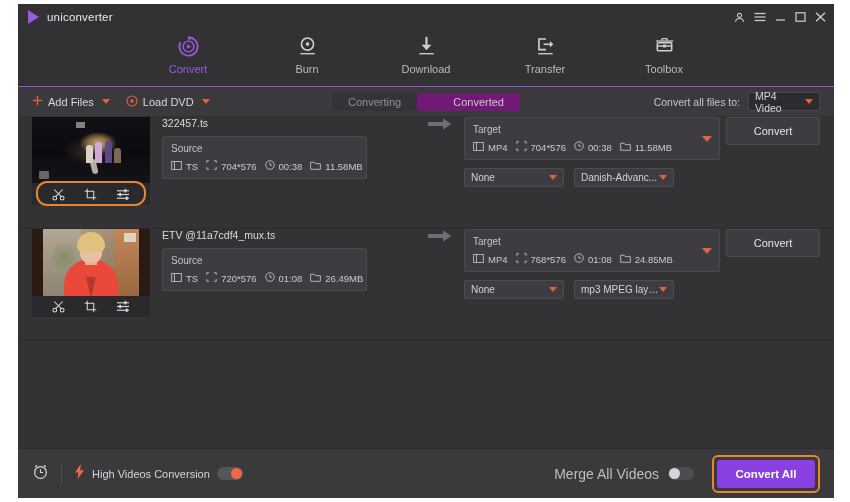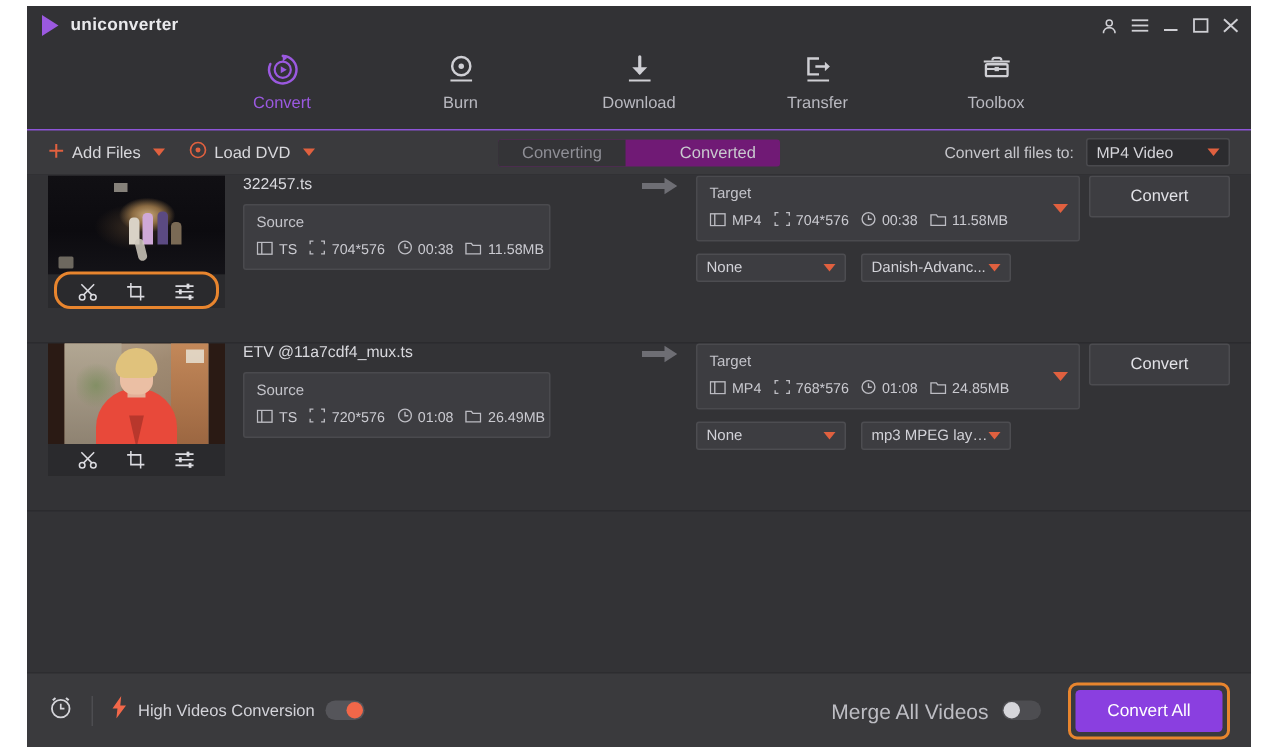--- a/index.html
+++ b/index.html
@@ -34,7 +34,7 @@
     margin-right: 8px;
   }
   .brand {
-    color: #e9e9ec; font-size: 11.5px; font-weight: bold;
+    color: #e9e9ec; font-size: 11.5px; font-weight: normal;
     letter-spacing: .2px;
   }
   .win-ctrls {

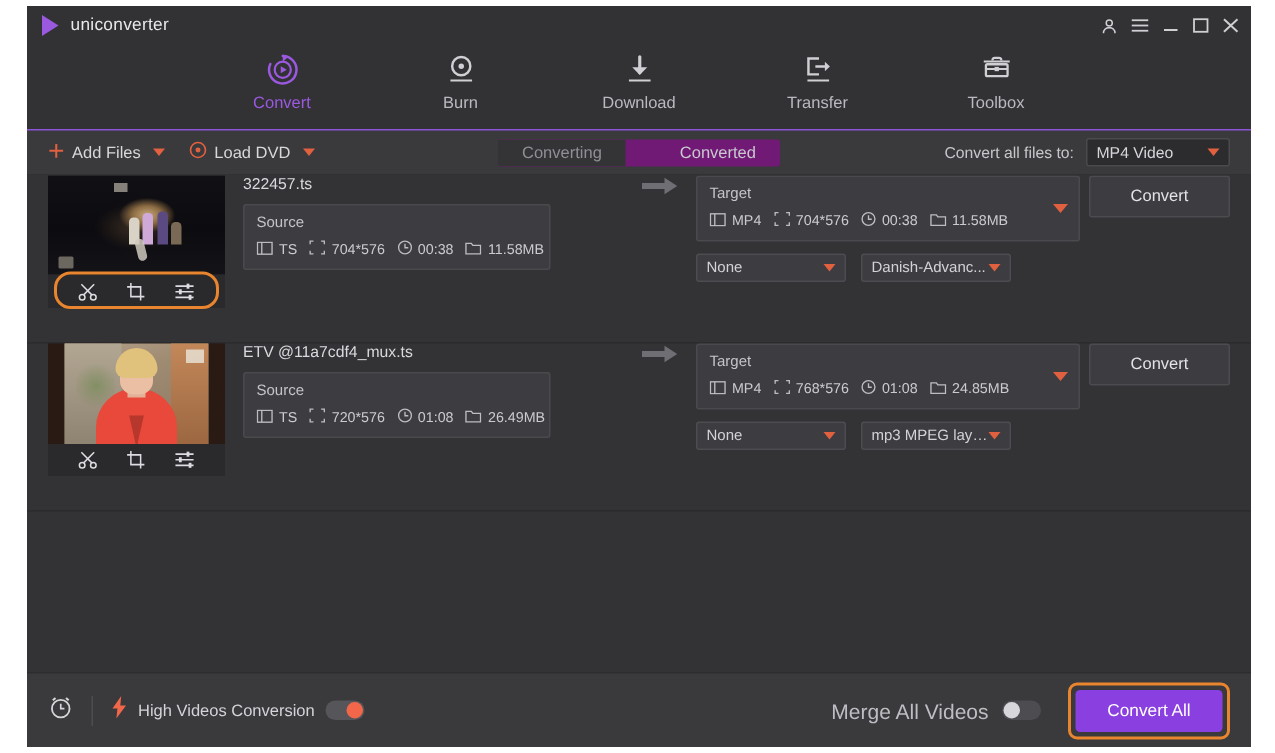--- a/index.html
+++ b/index.html
@@ -100,7 +100,7 @@
     background: #2c2c2f;
     border: 1px solid #4a4a4e;
     border-radius: 2px;
-    height: 19px; width: 96px;
+    height: 19px; width: 72px;
     display: flex; align-items: center;
     padding: 0 6px;
     font-size: 10.5px; color: #d5d5da;

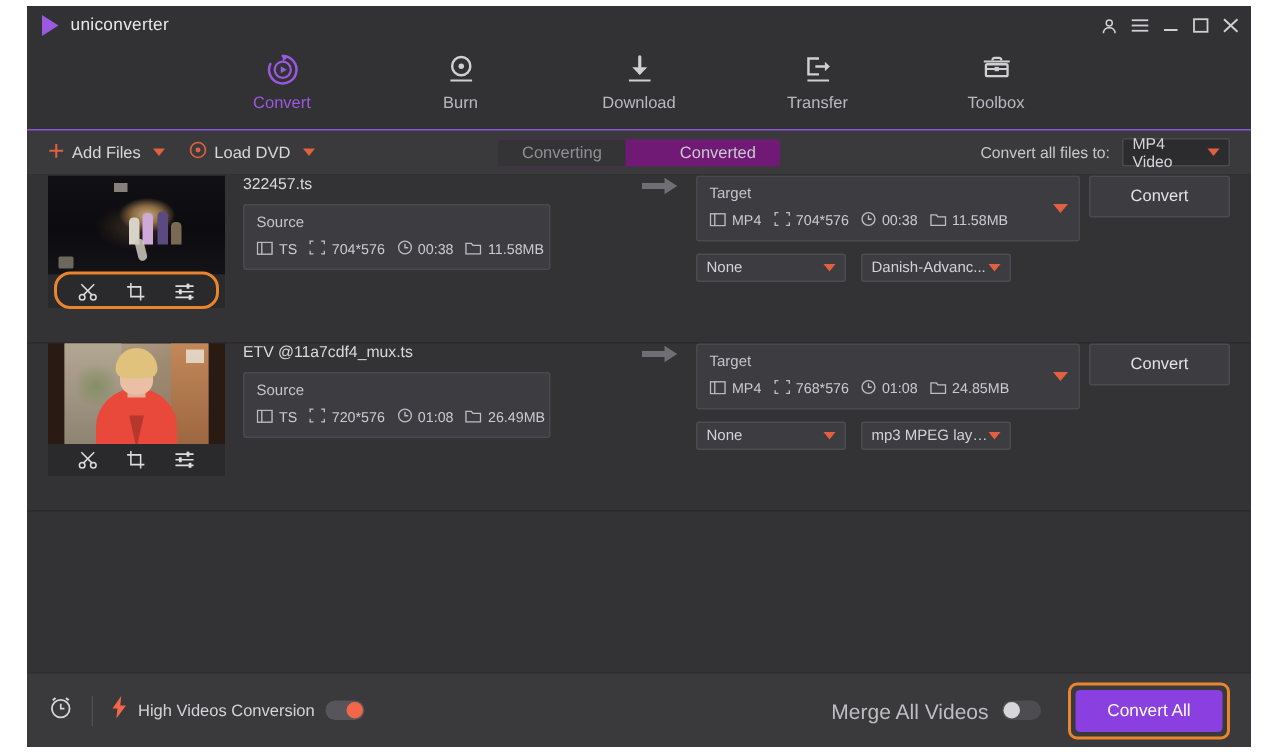--- a/index.html
+++ b/index.html
@@ -300,7 +300,7 @@
     width: 98px; height: 28px;
     background: #8a3fe0;
     border-radius: 3px;
-    color: #ffffff; font-size: 11.5px; font-weight: normal;
+    color: #ffffff; font-size: 11.5px; font-weight: bold;
     display: flex; align-items: center; justify-content: center;
     cursor: pointer;
   }

